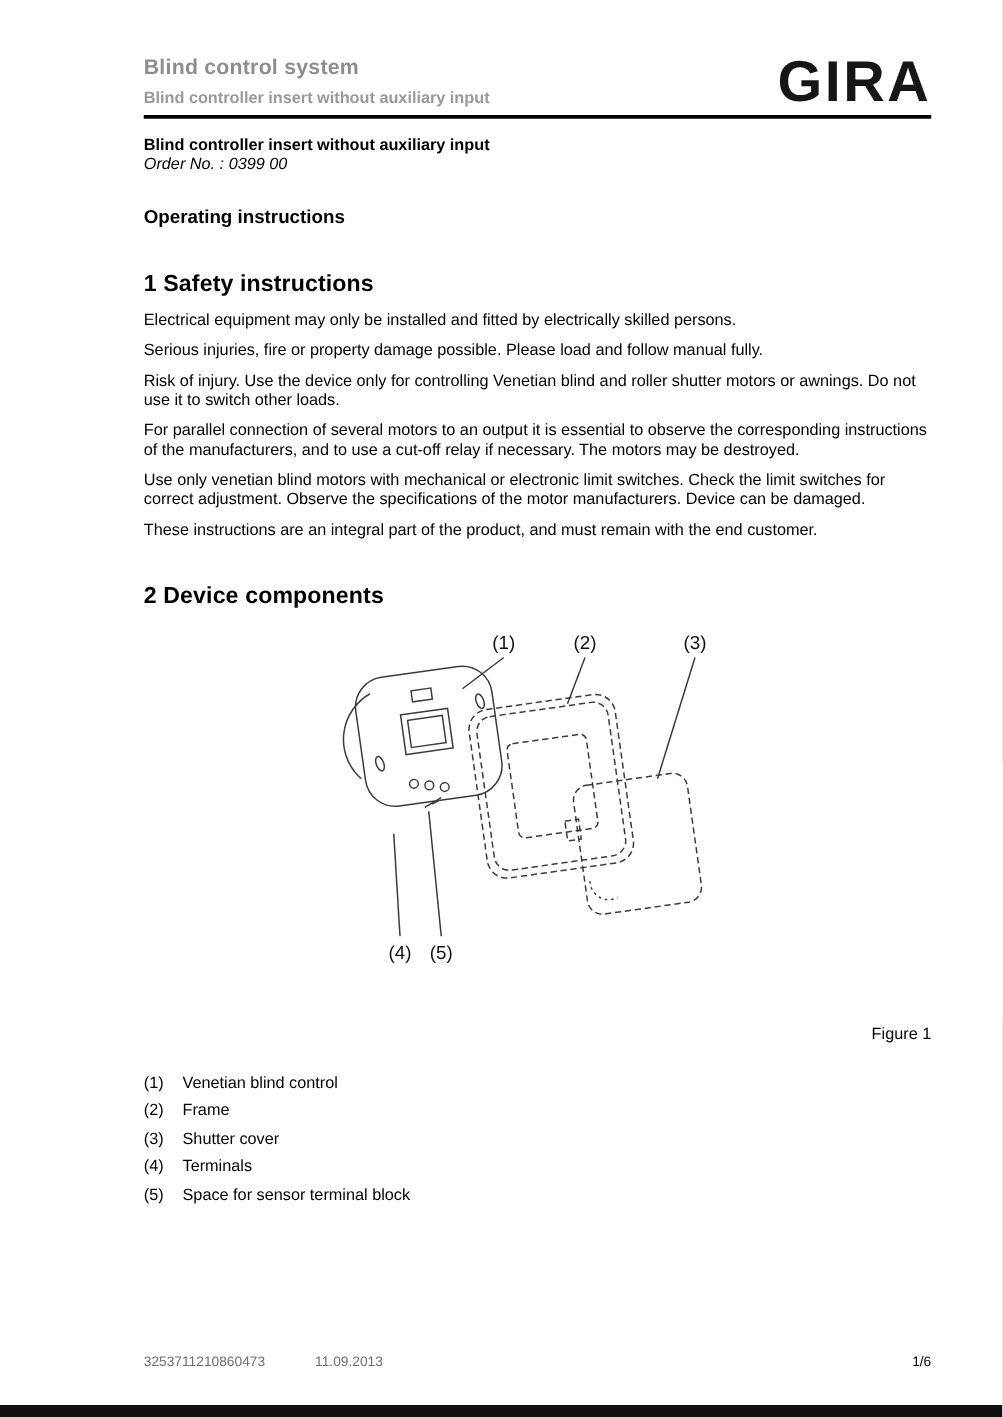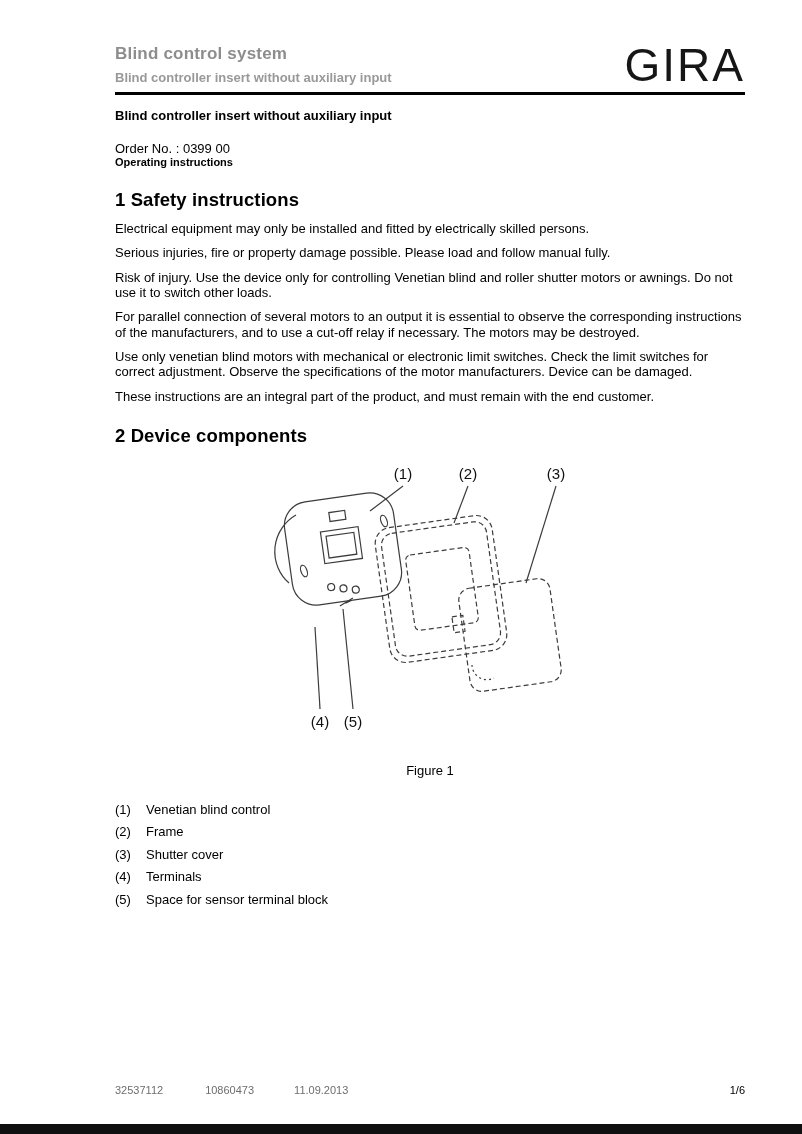--- a/index.html
+++ b/index.html
@@ -15,7 +15,7 @@
   .header { display:flex; justify-content:space-between; align-items:flex-end; margin-top:44px; }
   .h-title { font-size:17px; font-weight:bold; color:#8d8d8d; letter-spacing:0.2px; }
   .h-subtitle { font-size:13px; font-weight:bold; color:#999999; margin-top:6px; }
-  .logo { font-size:46px; font-weight:normal; color:#161616; letter-spacing:2px; line-height:0.85; }
+  .logo { font-size:46px; font-weight:bold; color:#161616; letter-spacing:2px; line-height:0.85; }
   .rule { height:3px; background:#000; margin-top:7px; }
 
   

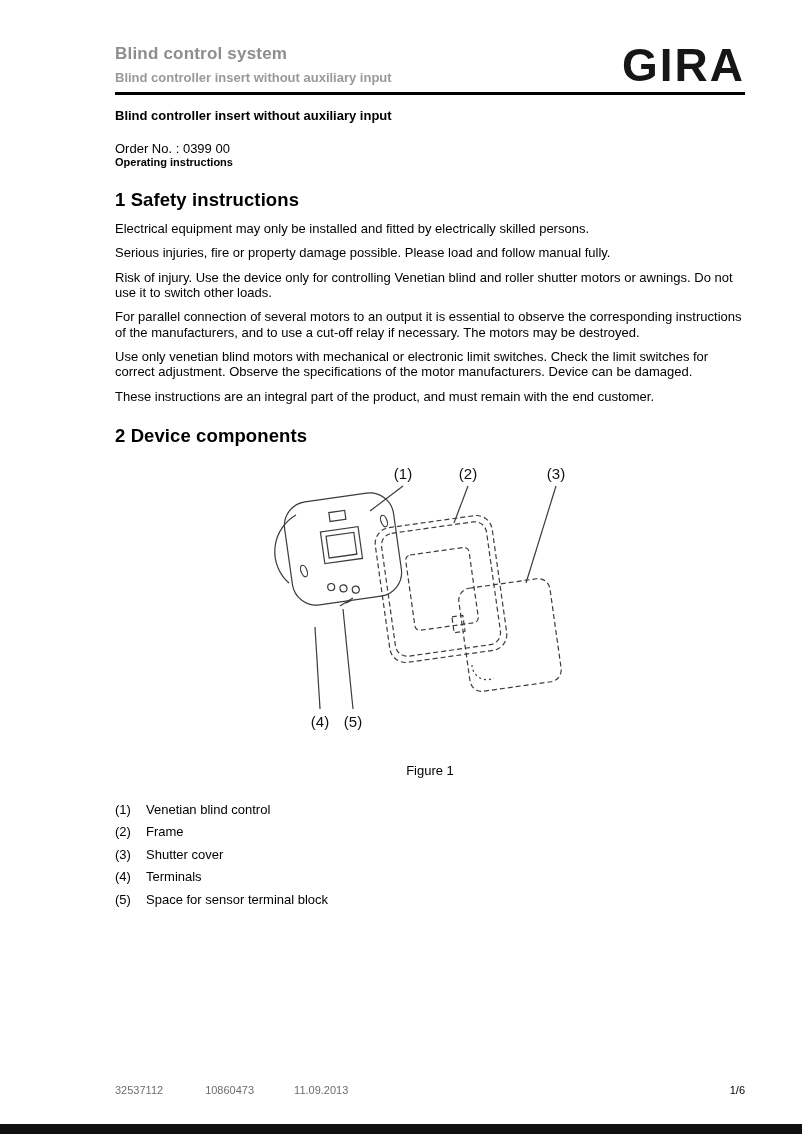--- a/index.html
+++ b/index.html
@@ -20,7 +20,7 @@
 
   
   .product-name { font-size:13px; font-weight:bold; margin-top:13px; }
-  .order-no { font-size:13px; margin-top:18px; }
+  .order-no { font-size:13px; margin-top:0;font-style:italic; }
   .doc-type { font-size:11px; font-weight:bold; }
   h1.section { font-size:18.5px; font-weight:bold; margin-top:21px; margin-bottom:10px; letter-spacing:0.1px; }
   p.safety { font-size:13px; font-weight:normal; line-height:1.18; margin-bottom:9px; }

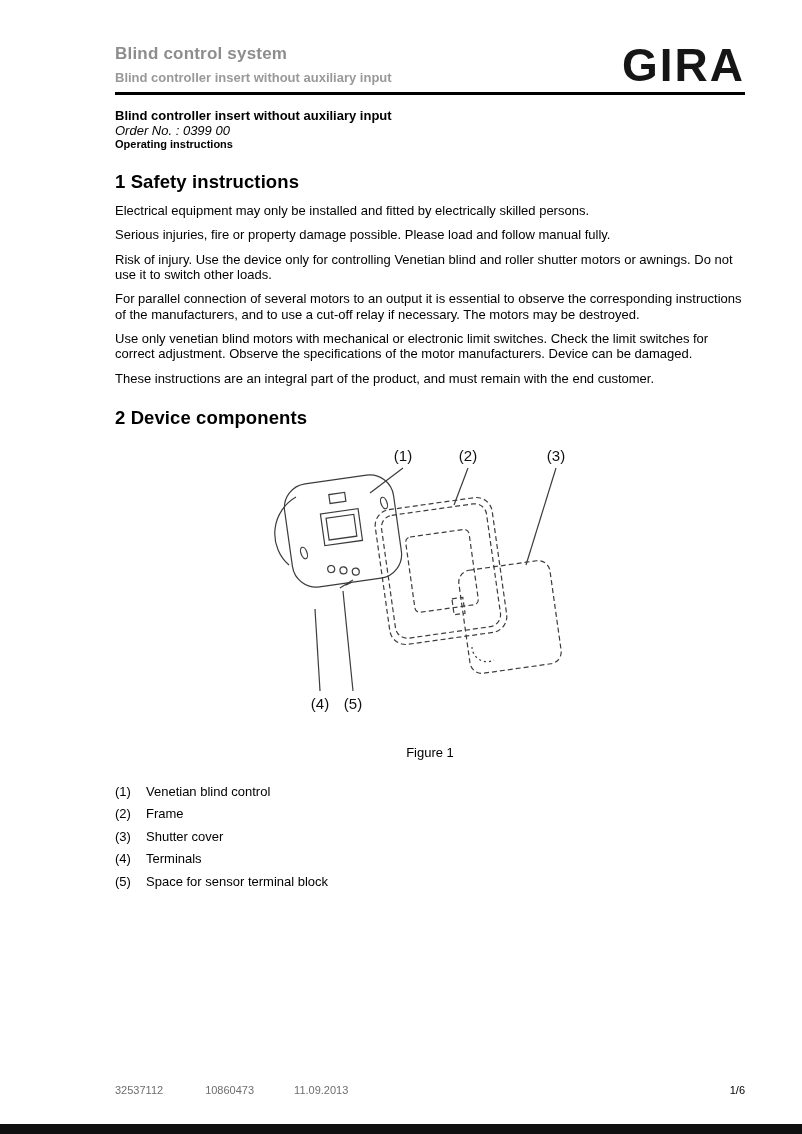--- a/index.html
+++ b/index.html
@@ -21,7 +21,7 @@
   
   .product-name { font-size:13px; font-weight:bold; margin-top:13px; }
   .order-no { font-size:13px; margin-top:0;font-style:italic; }
-  .doc-type { font-size:11px; font-weight:bold; }
+  .doc-type { font-size:15px; font-weight:bold; margin-top:27px; }
   h1.section { font-size:18.5px; font-weight:bold; margin-top:21px; margin-bottom:10px; letter-spacing:0.1px; }
   p.safety { font-size:13px; font-weight:normal; line-height:1.18; margin-bottom:9px; }
 

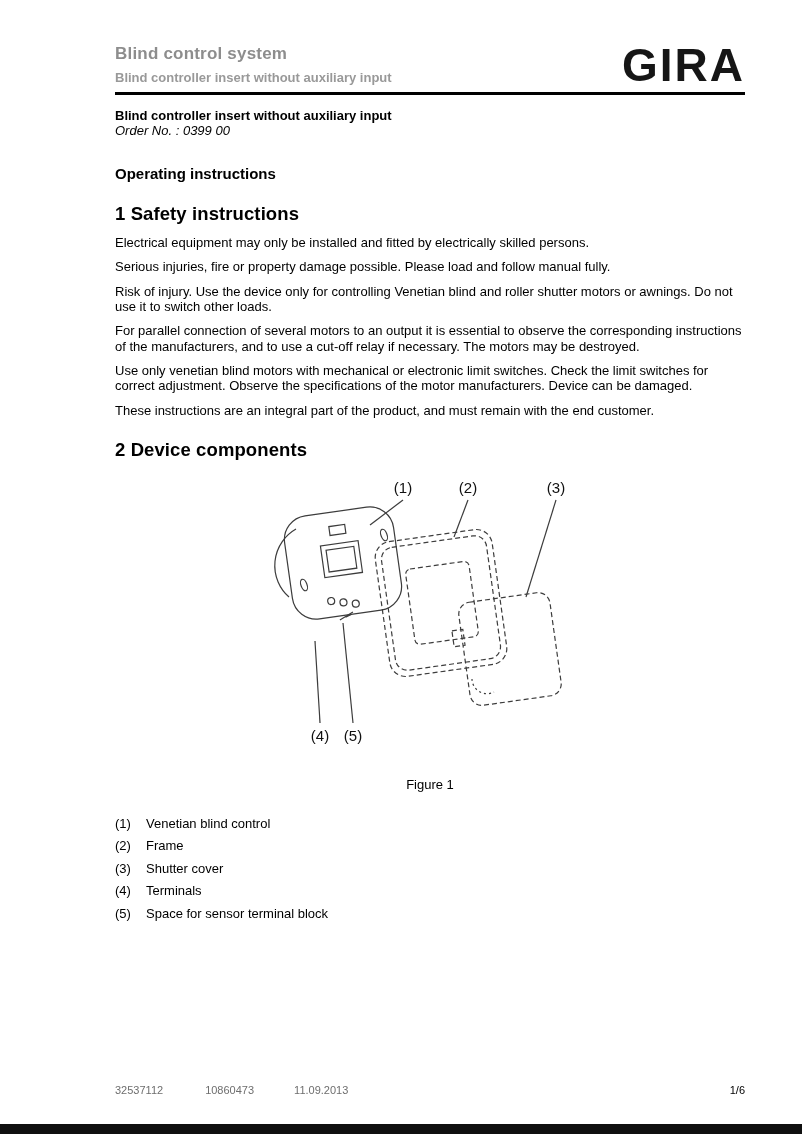--- a/index.html
+++ b/index.html
@@ -22,7 +22,7 @@
   .product-name { font-size:13px; font-weight:bold; margin-top:13px; }
   .order-no { font-size:13px; margin-top:0;font-style:italic; }
   .doc-type { font-size:15px; font-weight:bold; margin-top:27px; }
-  h1.section { font-size:18.5px; font-weight:bold; margin-top:21px; margin-bottom:10px; letter-spacing:0.1px; }
+  h1.section { font-size:18.5px; font-weight:bold; margin-top:34px; margin-bottom:10px; letter-spacing:0.1px; }
   p.safety { font-size:13px; font-weight:normal; line-height:1.18; margin-bottom:9px; }
 
   

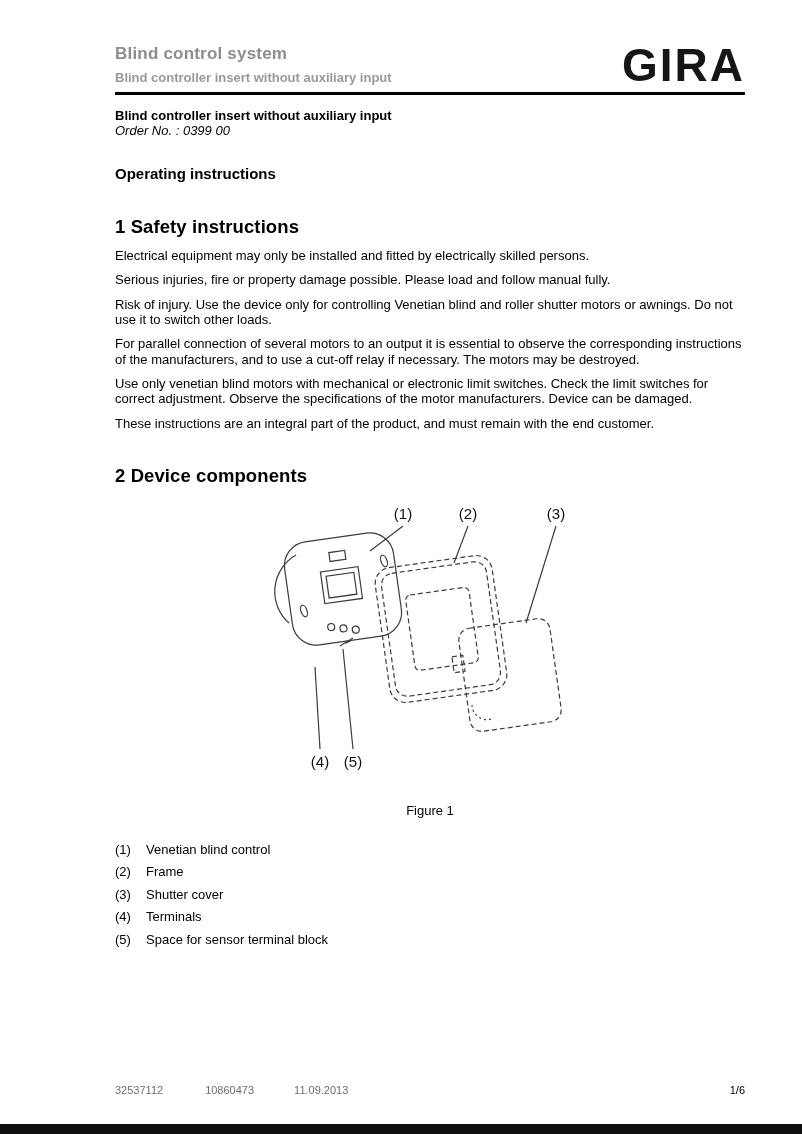--- a/index.html
+++ b/index.html
@@ -28,7 +28,7 @@
   
   .figure { margin-top:12px; text-align:center; }
   .figure svg { display:block; margin:0 auto; }
-  .figcaption { font-size:13px; margin-top:4px; }
+  .figcaption { font-size:13px; margin-top:20px;text-align:right; }
 
   
   .components { list-style:none; margin-top:24px; }

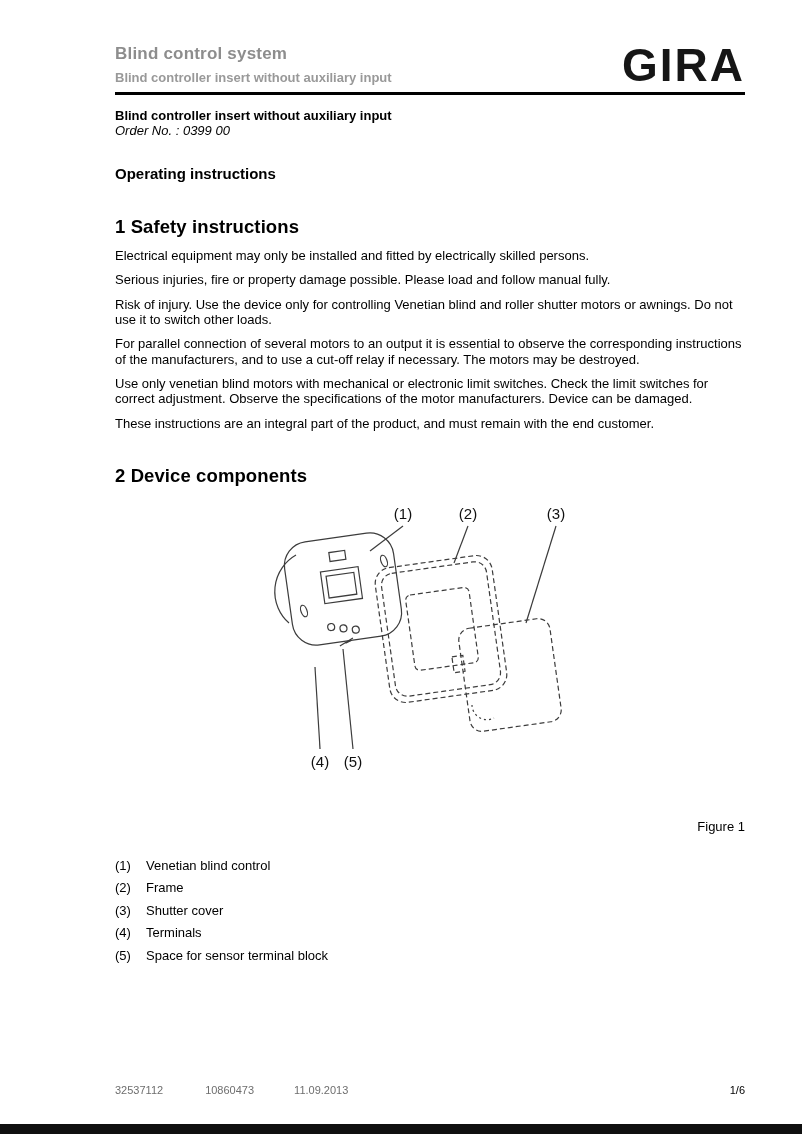--- a/index.html
+++ b/index.html
@@ -40,7 +40,7 @@
     position:absolute; left:115px; right:57px; bottom:38px;
     display:flex; align-items:baseline; font-size:11px; color:#6e6e6e;
   }
-  .footer .f2 { margin-left:42px; }
+  .footer .f2 { }
   .footer .f3 { margin-left:40px; }
   .footer .page-num { margin-left:auto; color:#000; }
   .bottom-bar { position:absolute; left:0; right:0; bottom:0; height:10px; background:#101010; }

